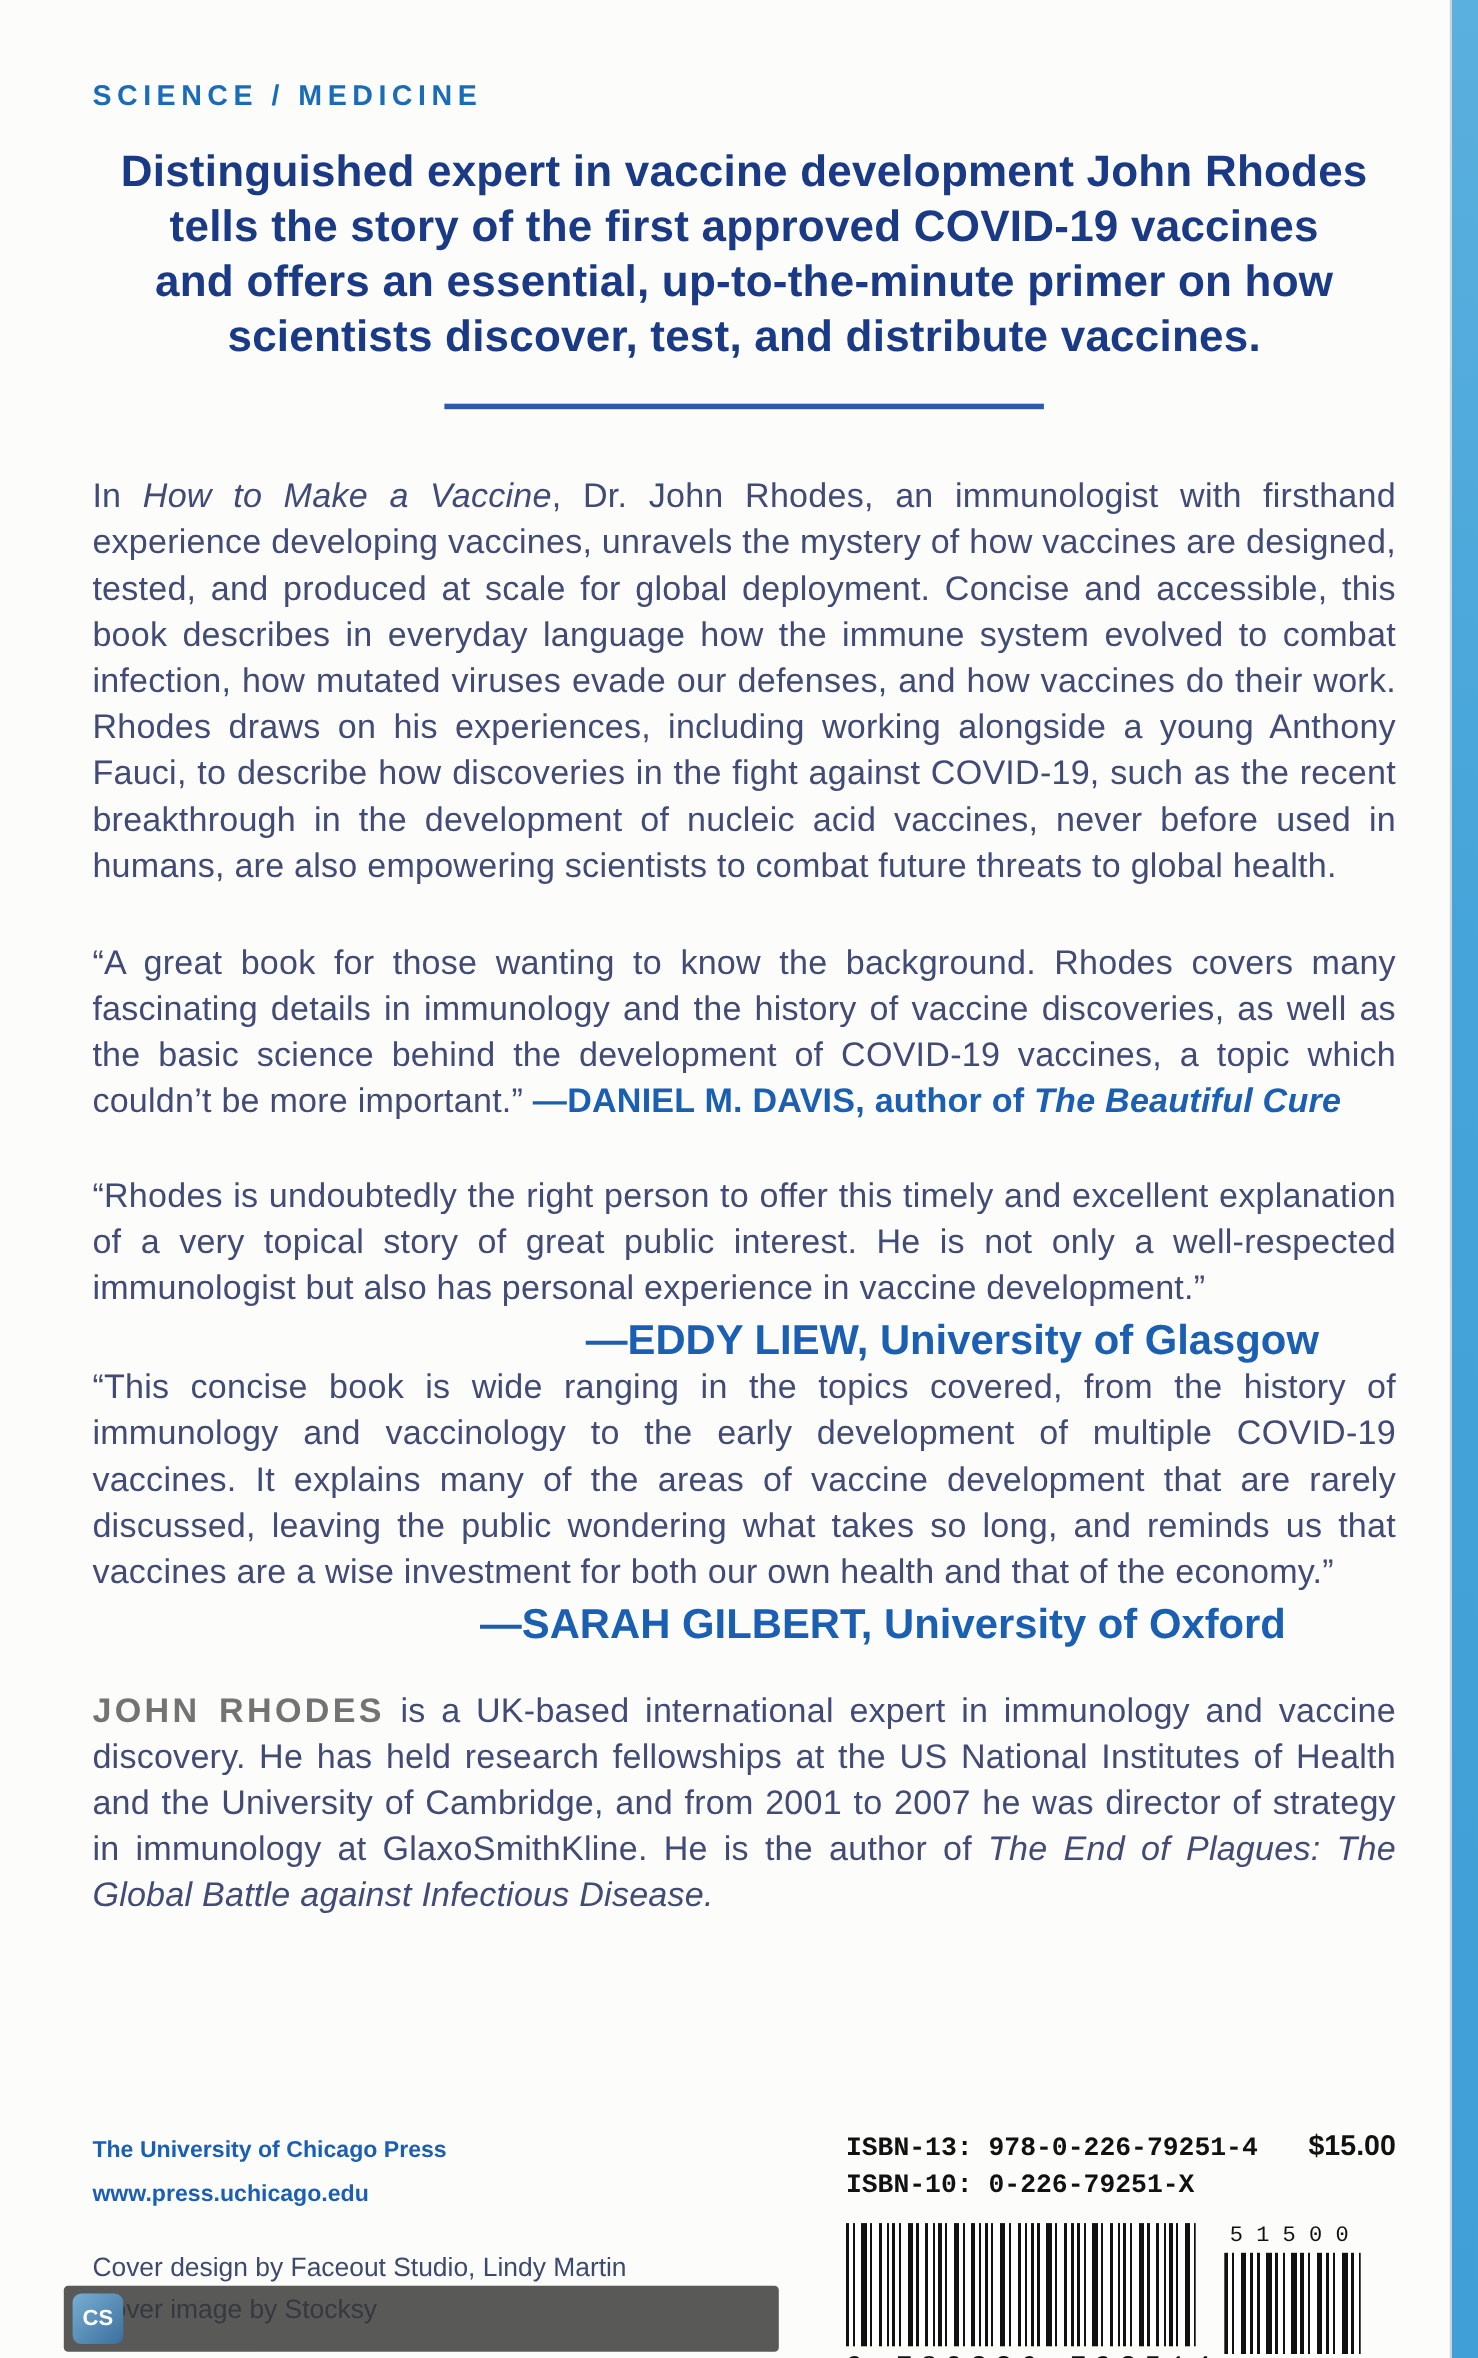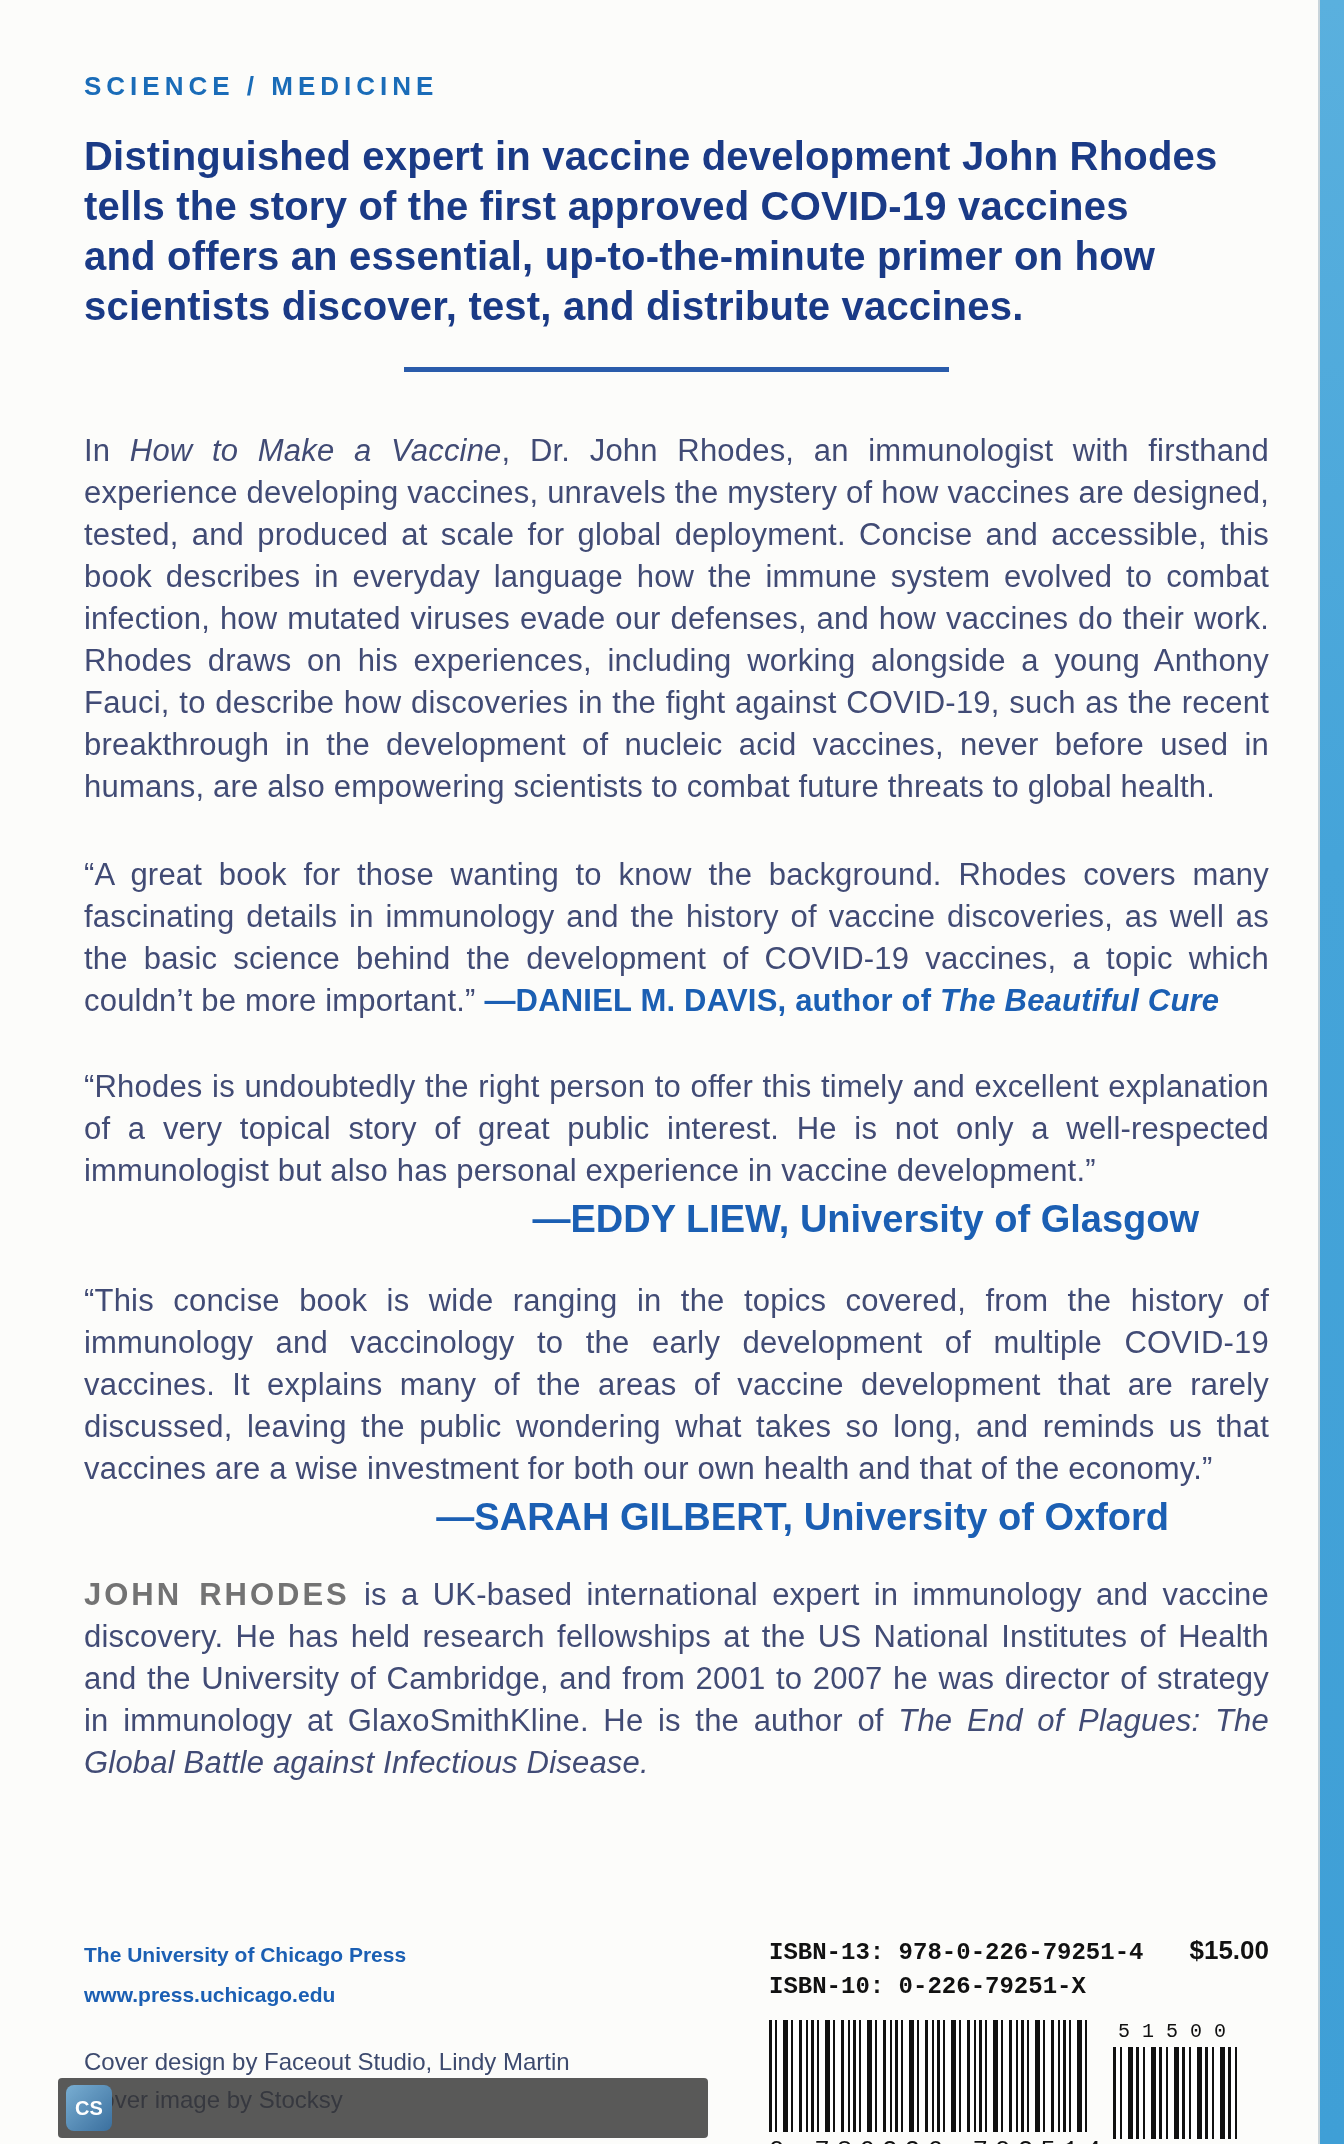--- a/index.html
+++ b/index.html
@@ -40,6 +40,7 @@
   }
 
   .headline {
+    text-align: center;
     font-size: 40px;
     font-weight: bold;
     line-height: 50px;

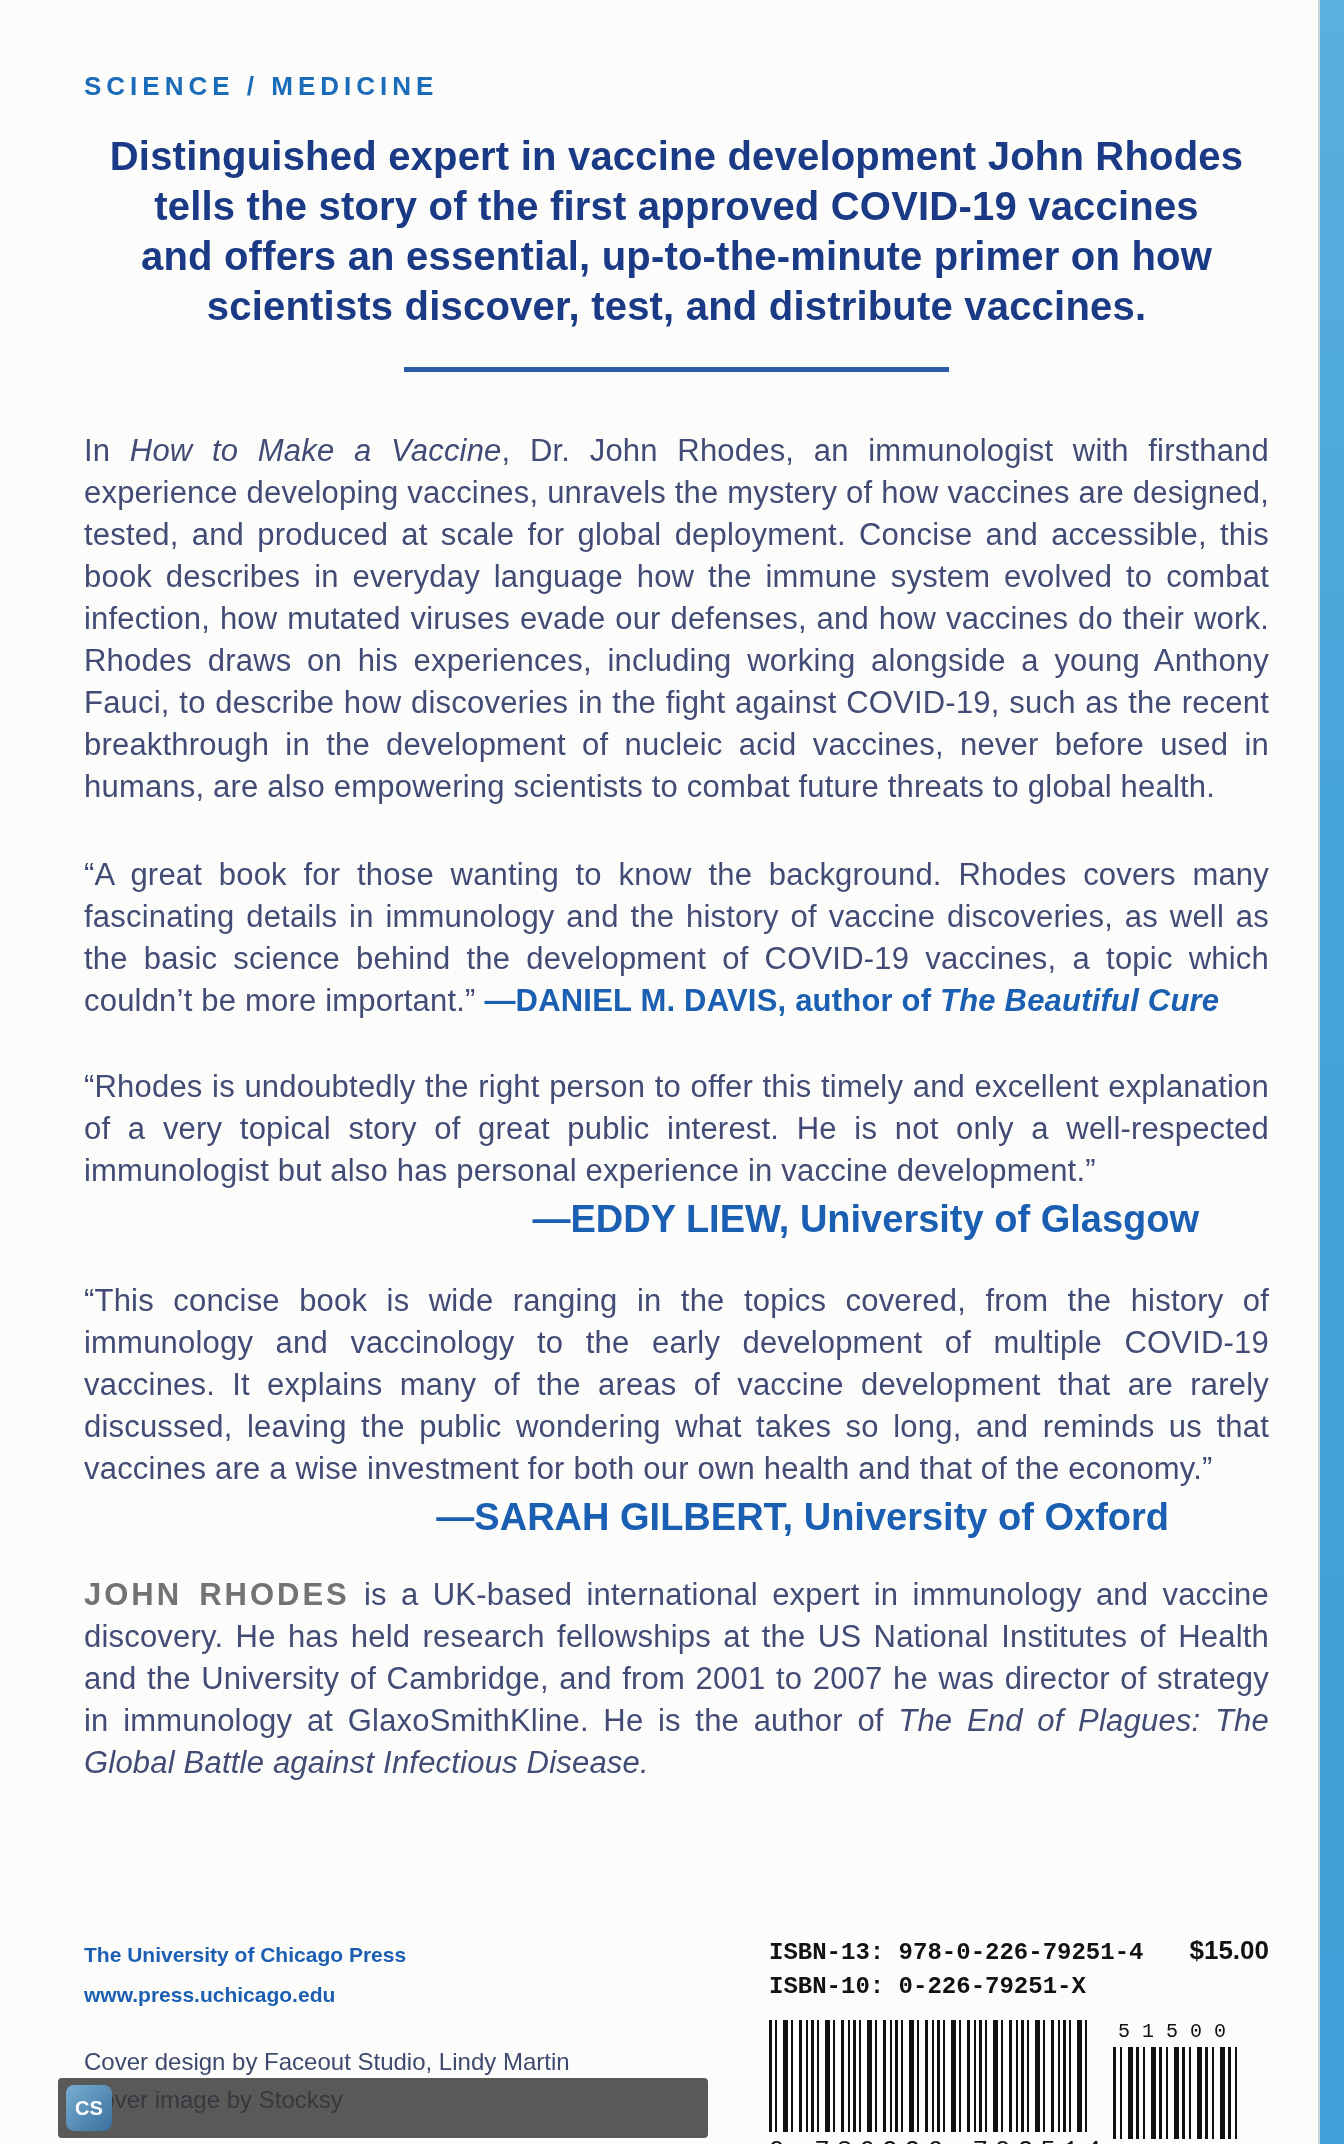--- a/index.html
+++ b/index.html
@@ -75,7 +75,7 @@
 
   .quote1 { margin-bottom: 44px; }
 
-  .quote-block { margin-bottom: 40px; }
+  .quote-block { }
   .quote-block.q3 { margin-bottom: 36px; }
 
   .attr-line {

